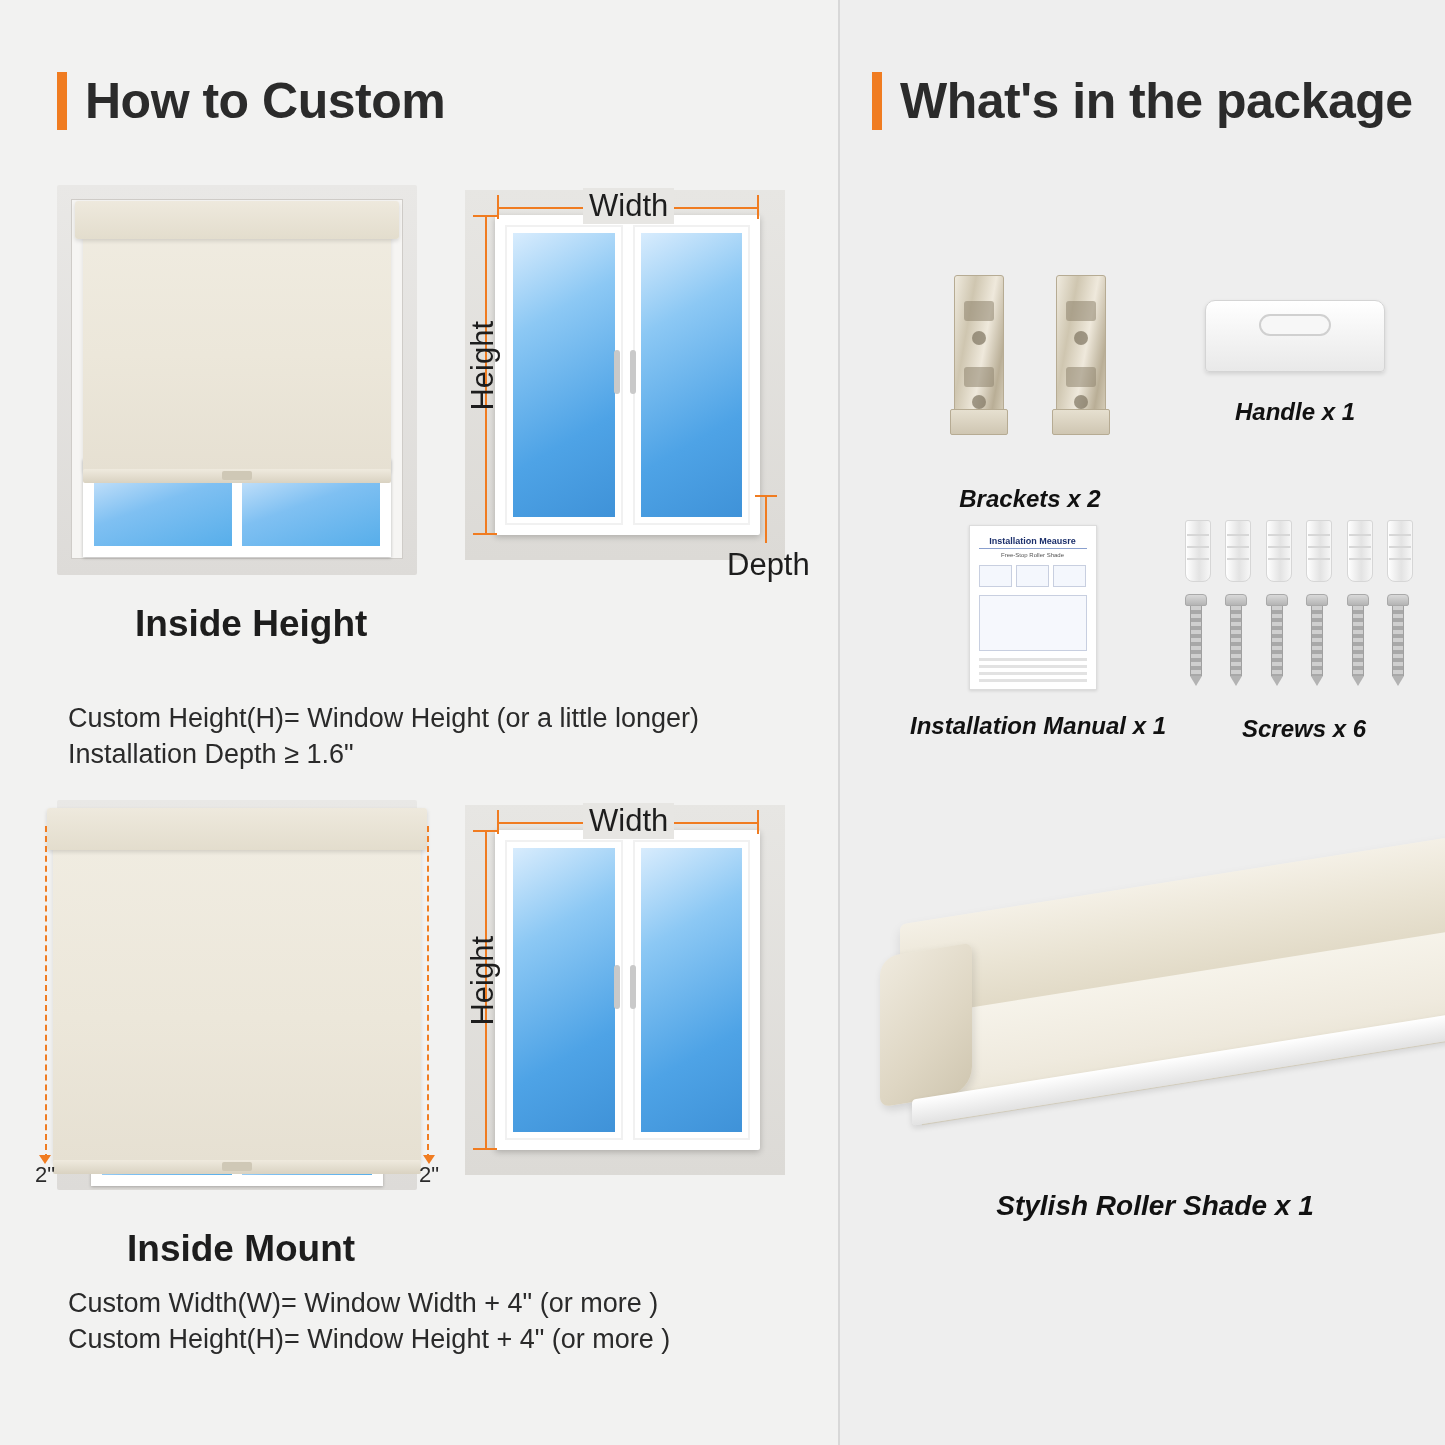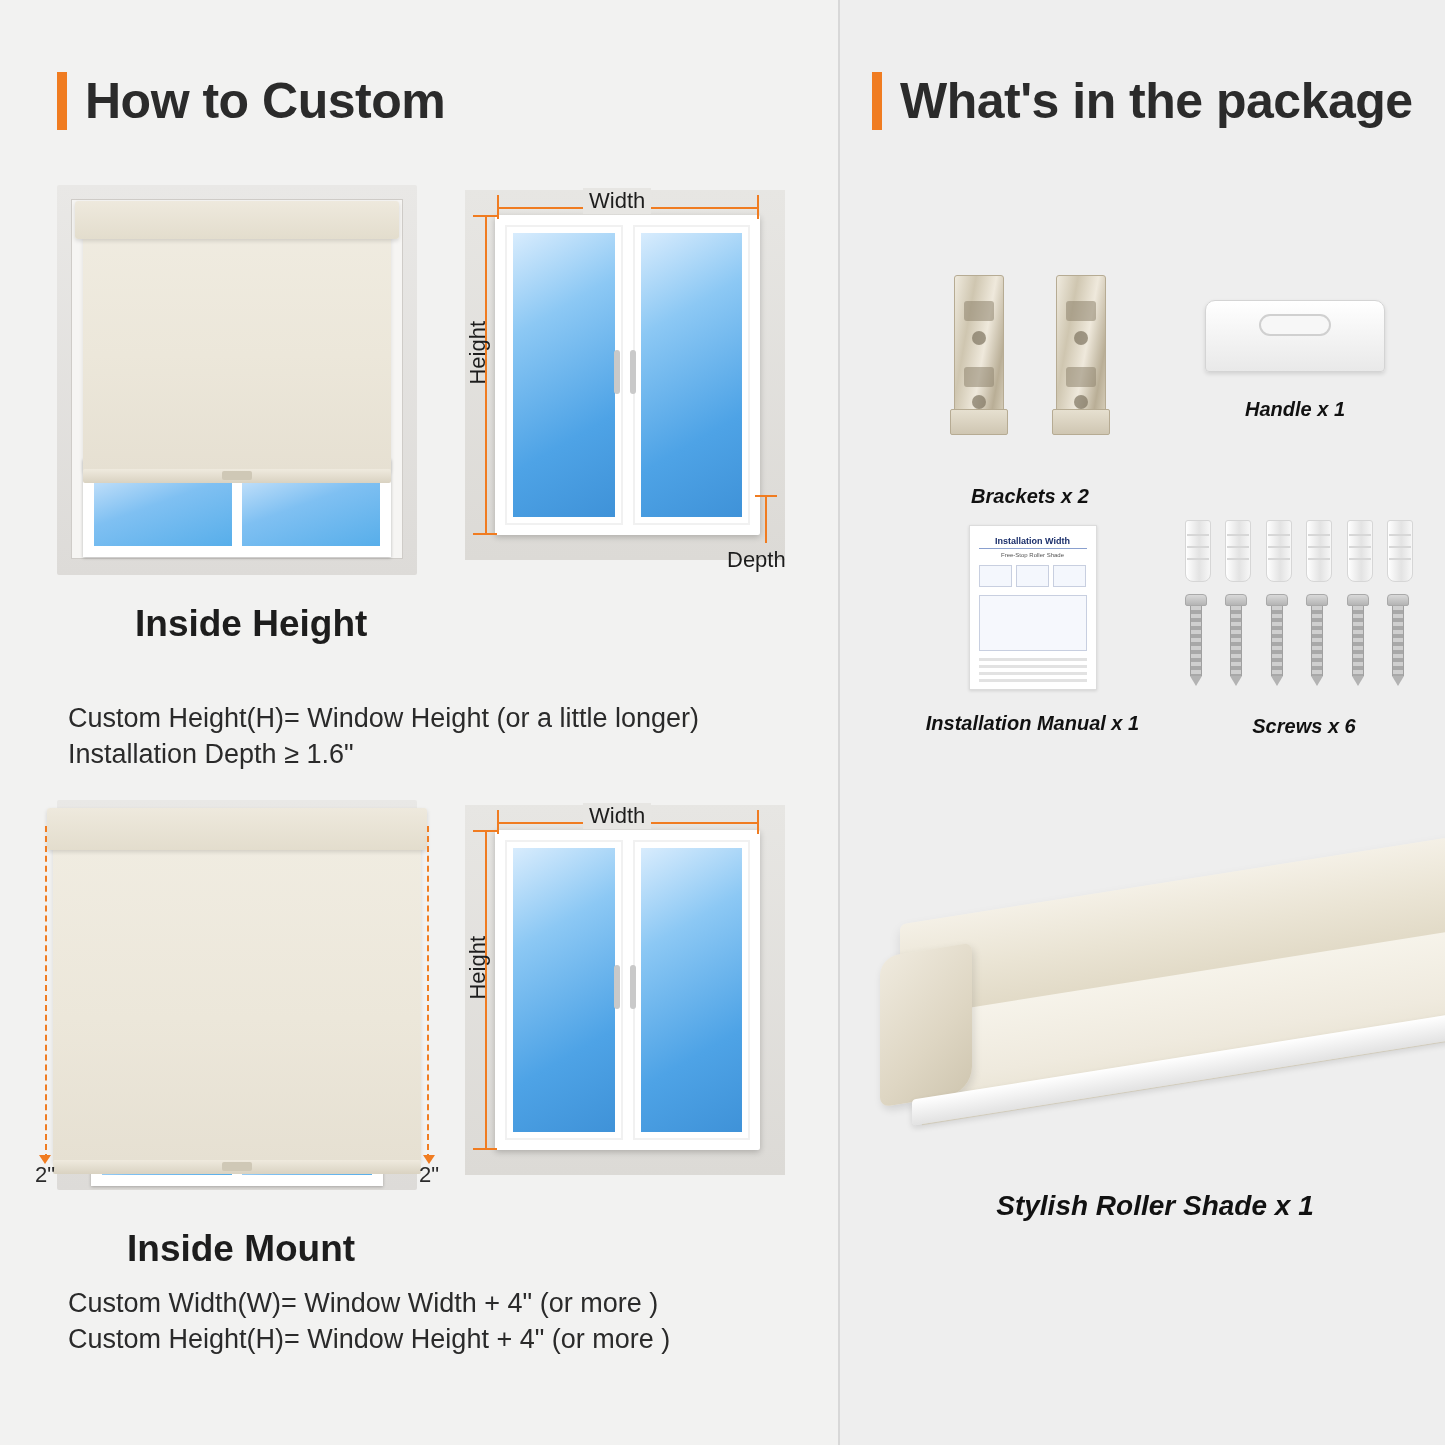--- a/index.html
+++ b/index.html
@@ -159,7 +159,7 @@
   .meas-v { width:2px; }
   .tick { position:absolute; background:#f07c21; }
   .meas-label {
-    position:absolute; font-size:22px; color:#1d1d1d; background:transparent;
+    position:absolute; font-size:31px; color:#1d1d1d; background:transparent;
   }
   .meas-label.vert {
     writing-mode:vertical-rl; transform:rotate(180deg);

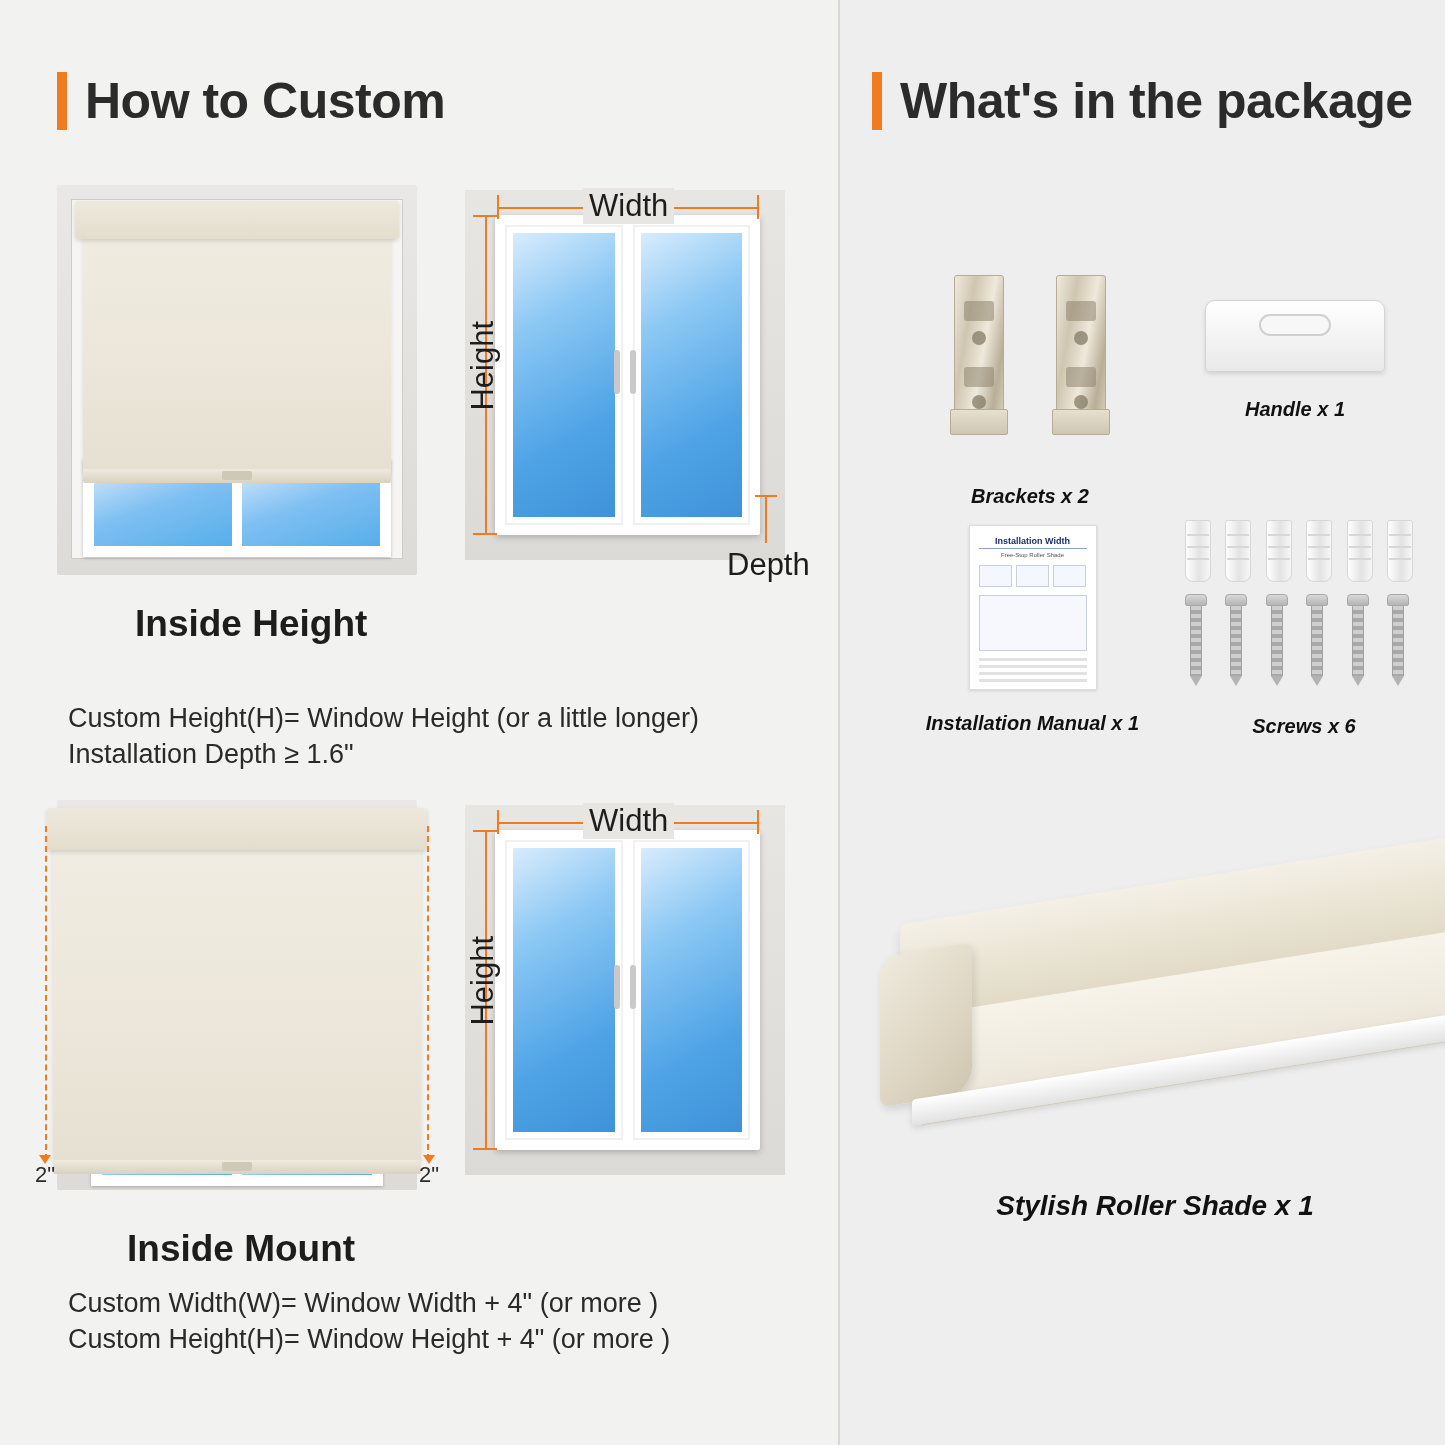--- a/index.html
+++ b/index.html
@@ -176,7 +176,7 @@
   
   .pkg-item { position:absolute; text-align:center; }
   .pkg-label {
-    font-size:20px; font-weight:bold; font-style:italic; color:#111;
+    font-size:24px; font-weight:bold; font-style:italic; color:#111;
     white-space:nowrap;
   }
 

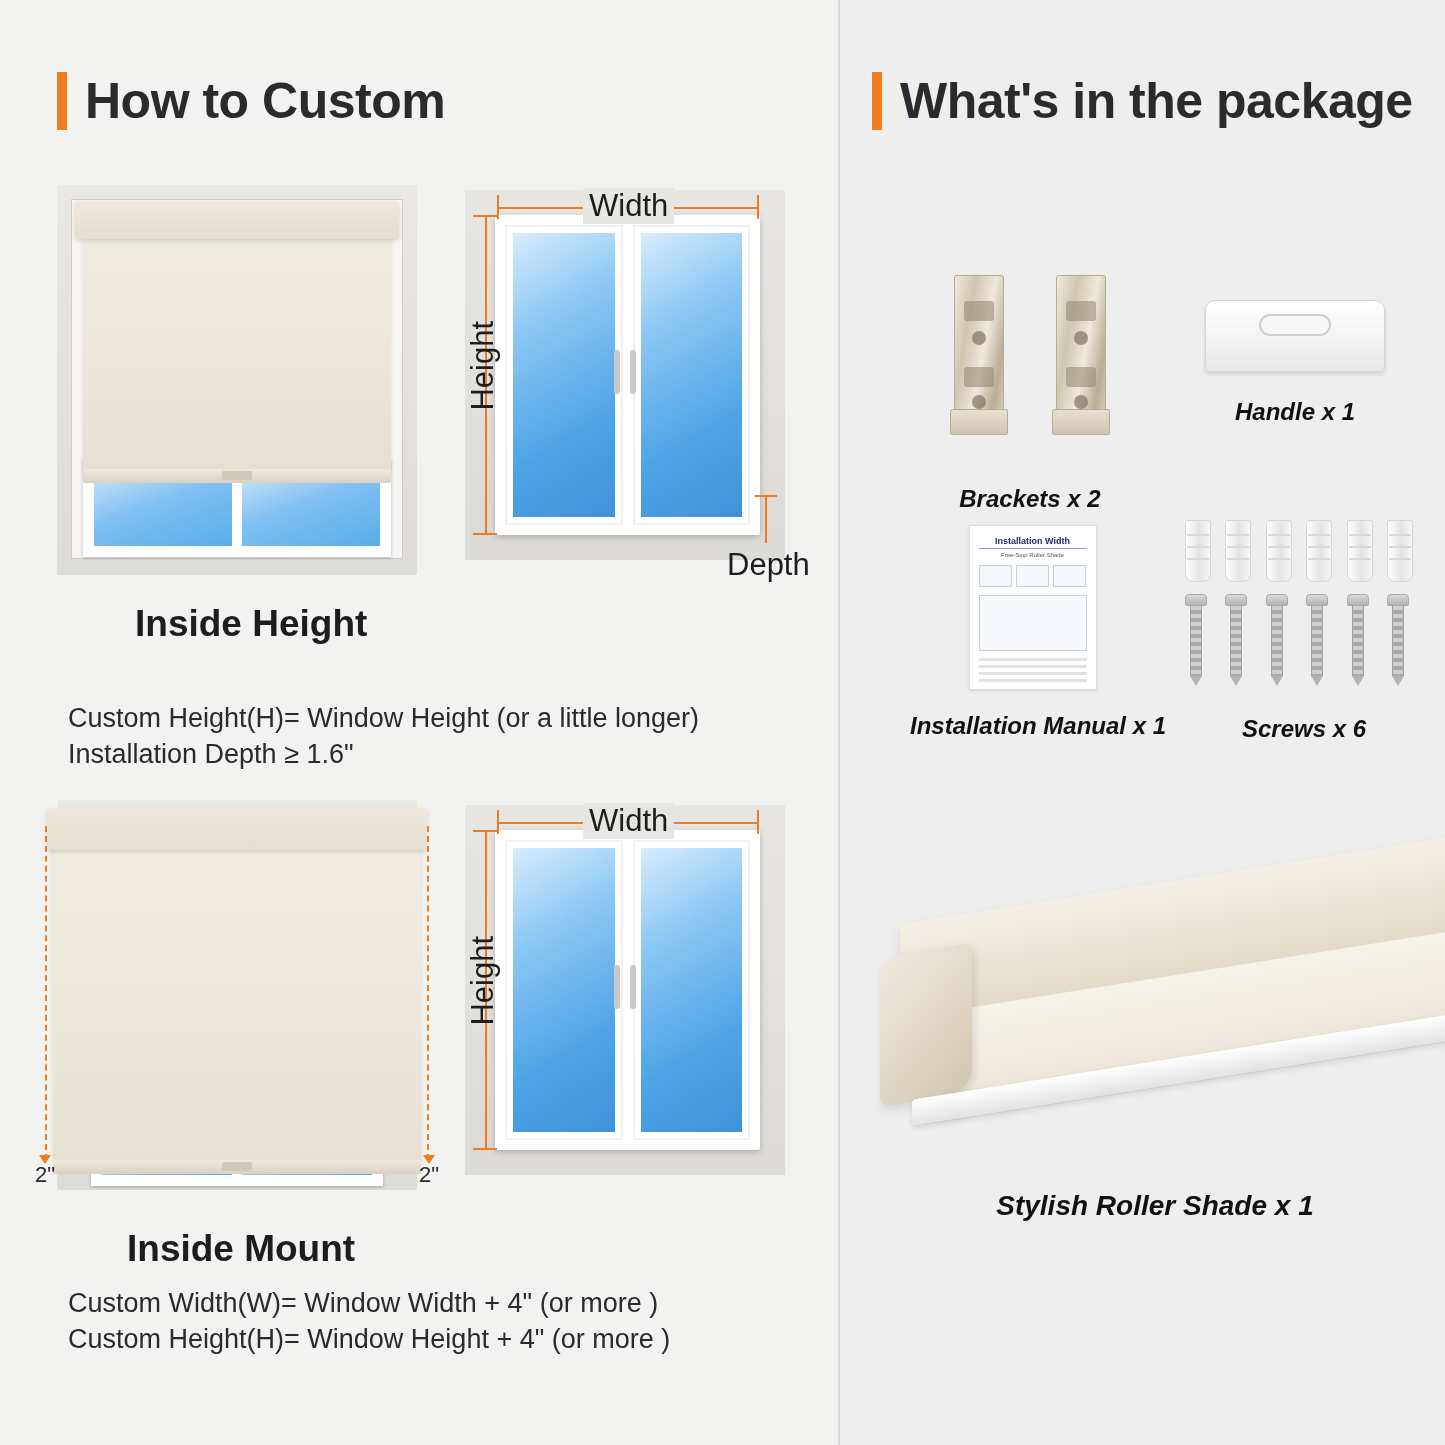--- a/index.html
+++ b/index.html
@@ -464,7 +464,7 @@
 
     <div class="pkg-item" style="left:70px; top:525px; width:245px;">
       <div class="manual">
-        <div class="m-title">Installation Width</div>
+        <div class="m-title">Installation Meausre</div>
         <div class="m-sub">Free-Stop Roller Shade</div>
         <div class="m-row">
           <div class="m-box"></div>

